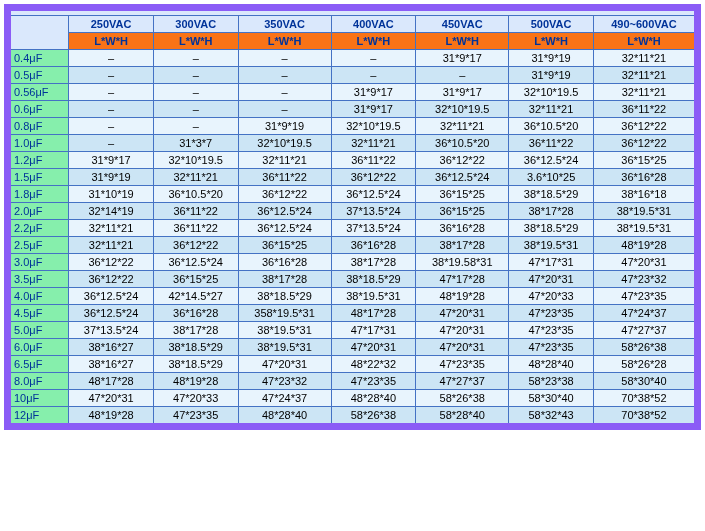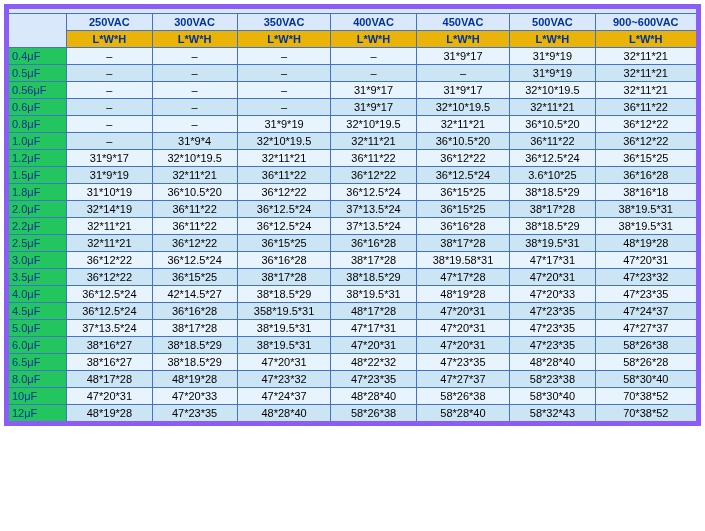--- a/index.html
+++ b/index.html
@@ -16,7 +16,7 @@
     table {
       width: 100%;
       border-collapse: collapse;
-      border: 5px solid #8b5cf6;
+      border: 7px solid #8b5cf6;
     }
     th, td {
       border: 1px solid #4472c4;

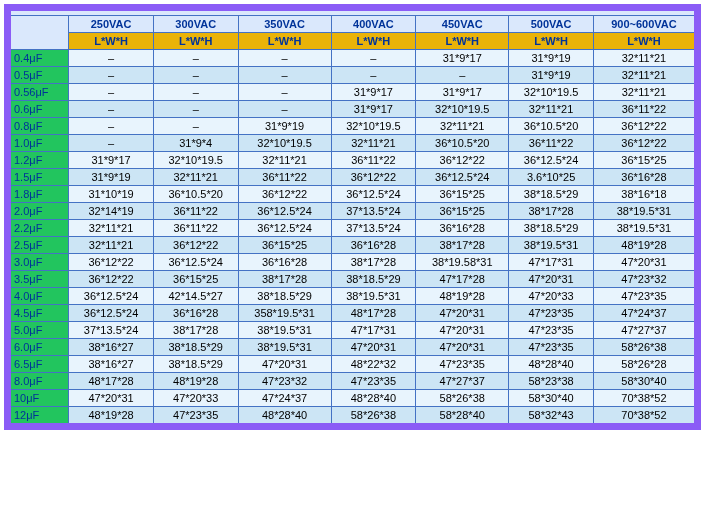--- a/index.html
+++ b/index.html
@@ -77,7 +77,7 @@
           <th class="header-volt">400VAC</th>
           <th class="header-volt">450VAC</th>
           <th class="header-volt">500VAC</th>
-          <th class="header-volt">900~600VAC</th>
+          <th class="header-volt">490~600VAC</th>
         </tr>
       <tr id="sub-header-row">
       <th class="header-sub">L*W*H</th>

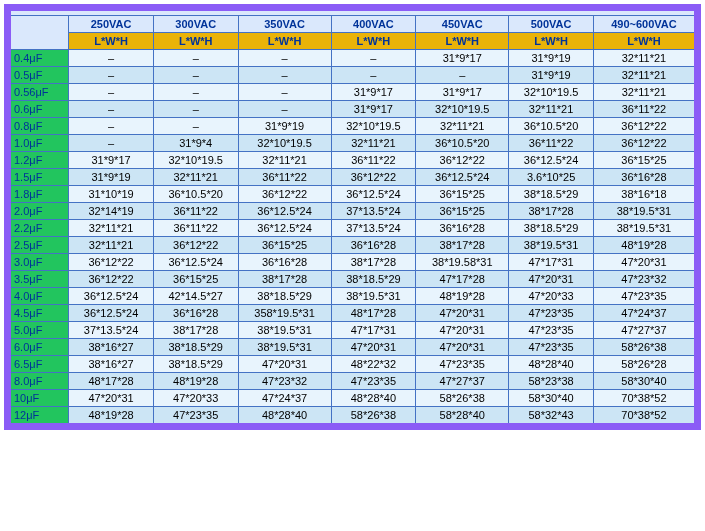--- a/index.html
+++ b/index.html
@@ -37,7 +37,7 @@
       font-weight: bold;
     }
     .header-sub {
-      background-color: #eab308;
+      background-color: #f97316;
       color: #003399;
     }
     .header-rated {

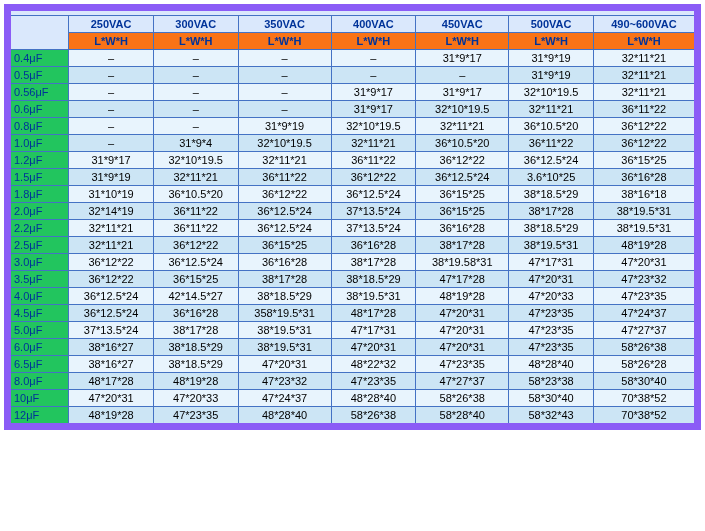--- a/index.html
+++ b/index.html
@@ -56,7 +56,7 @@
       text-align: left;
       font-weight: normal;
       color: #003399;
-      background-color: #22c55e;
+      background-color: #86efac;
     }
   </style>
 </head>

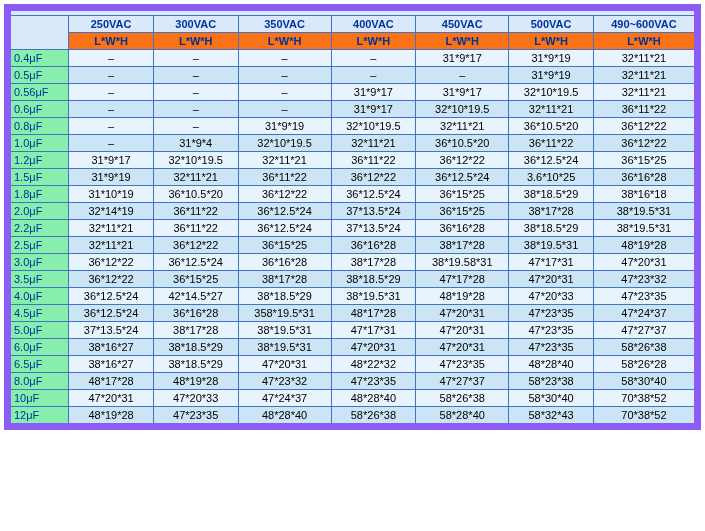--- a/index.html
+++ b/index.html
@@ -143,7 +143,7 @@
         <tr class="row-even">
           <td>1.0μF</td>
           <td>–</td>
-          <td>31*9*4</td>
+          <td>31*3*7</td>
           <td>32*10*19.5</td>
           <td>32*11*21</td>
           <td>36*10.5*20</td>

